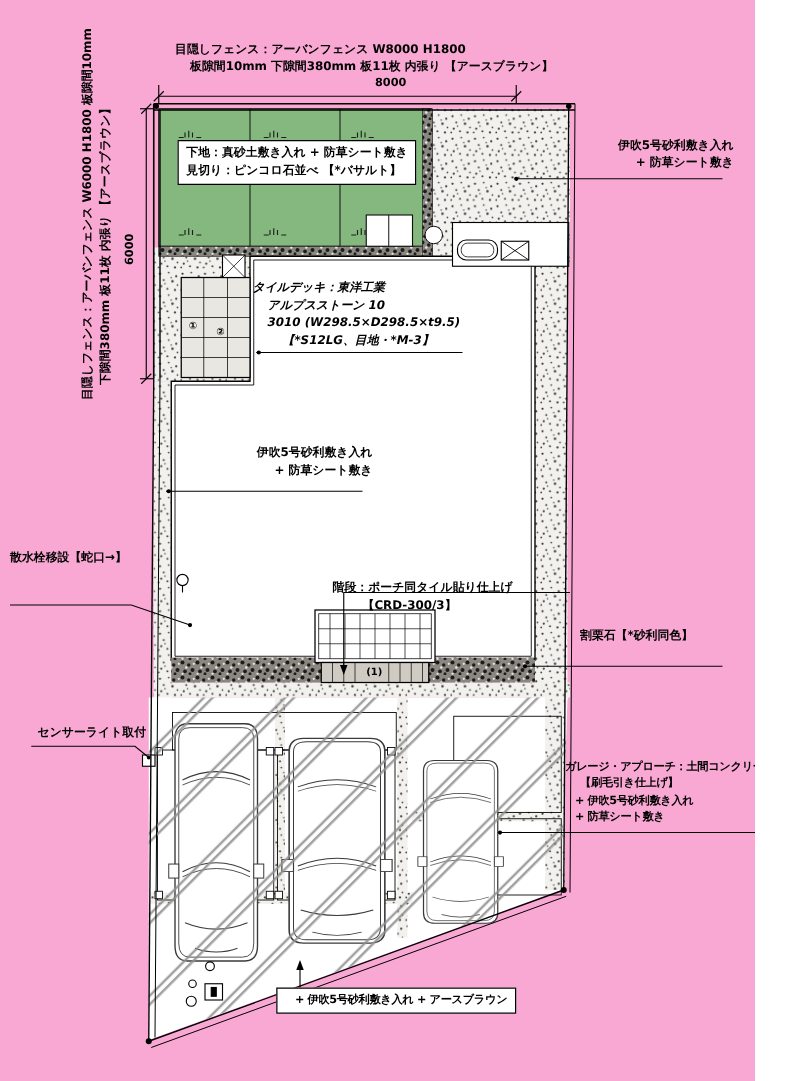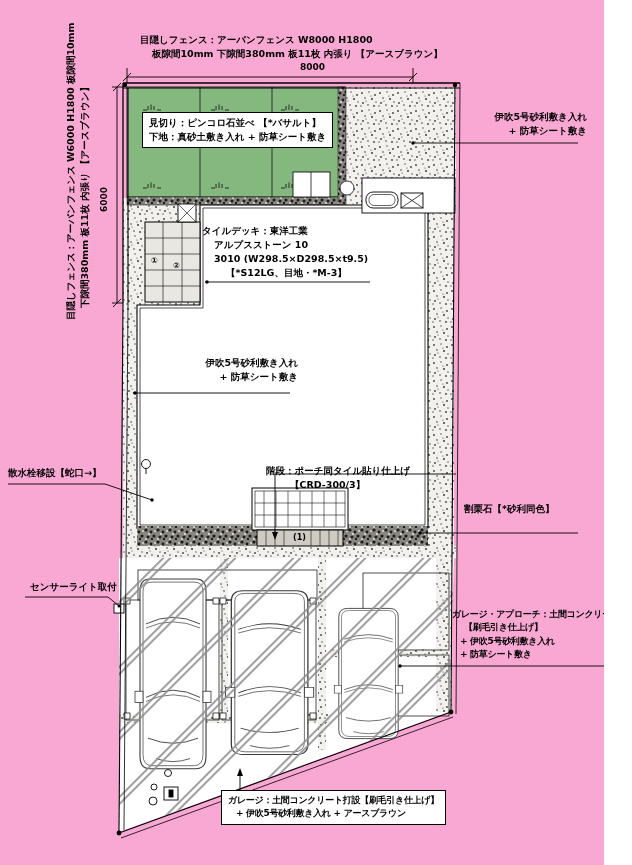--- a/index.html
+++ b/index.html
@@ -273,8 +273,8 @@
 <div class="lbl dim rot" style="left:99px;top:212px;">6000</div>
 
 <div class="lbl boxed" style="left:142px;top:112px;">
+  <div>下地：真砂土敷き入れ + 防草シート敷き</div>
   <div>見切り：ピンコロ石並べ 【*バサルト】</div>
-  <div>下地：真砂土敷き入れ + 防草シート敷き</div>
 </div>
 
 <div class="lbl ctr" style="left:462px;top:110px;width:125px;">

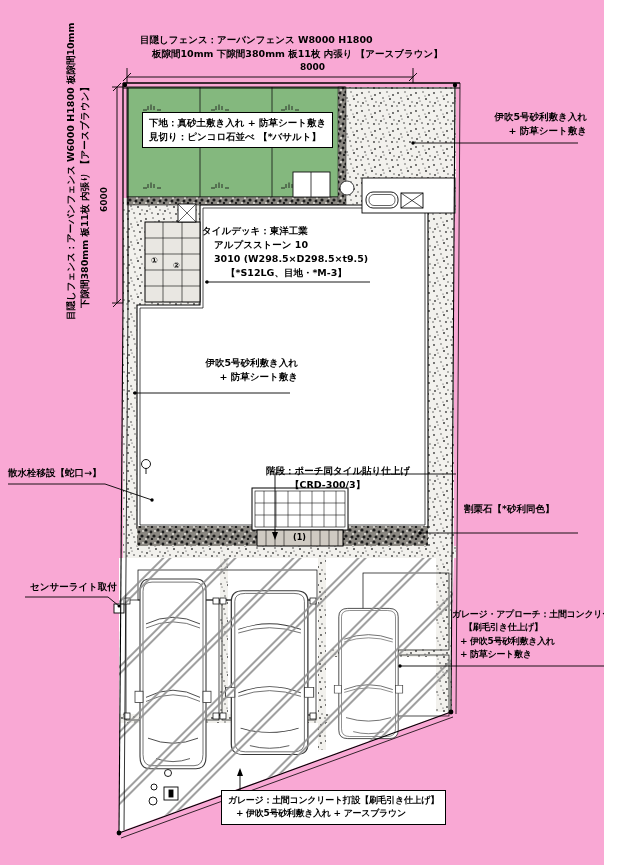--- a/index.html
+++ b/index.html
@@ -282,7 +282,7 @@
   <div>+ 防草シート敷き</div>
 </div>
 
-<div class="lbl" style="left:202px;top:224px;">
+<div class="lbl" style="left:202px;top:224px;font-style:italic;">
   <div>タイルデッキ：東洋工業</div>
   <div class="in1">アルプスストーン 10</div>
   <div class="in1">3010 (W298.5×D298.5×t9.5)</div>

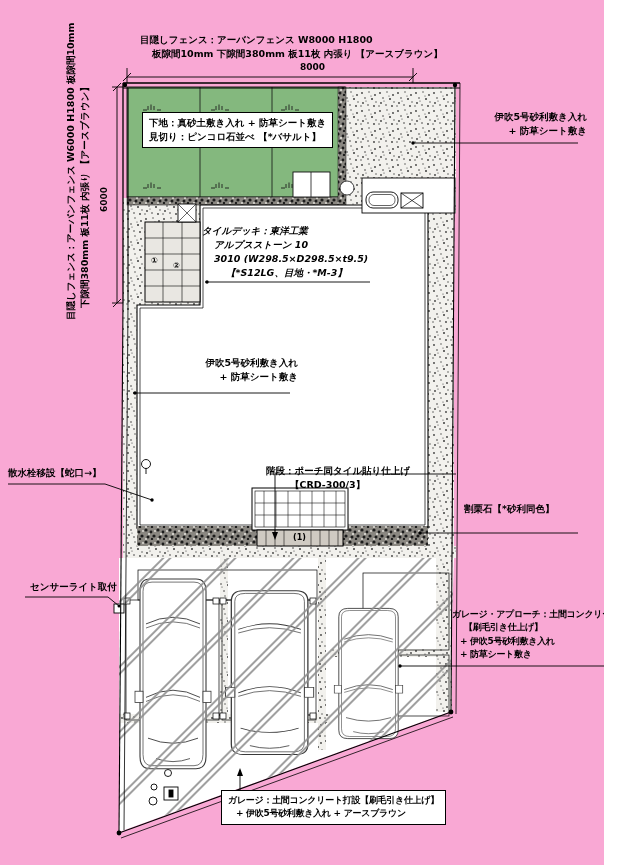--- a/index.html
+++ b/index.html
@@ -299,7 +299,7 @@
   <div class="in2">【CRD-300/3】</div>
 </div>
 
-<div class="lbl" style="left:8px;top:466px;">散水栓移設【蛇口→】</div>
+<div class="lbl" style="left:8px;top:440px;">散水栓移設【蛇口→】</div>
 
 <div class="lbl" style="left:464px;top:502px;">割栗石【*砂利同色】</div>
 

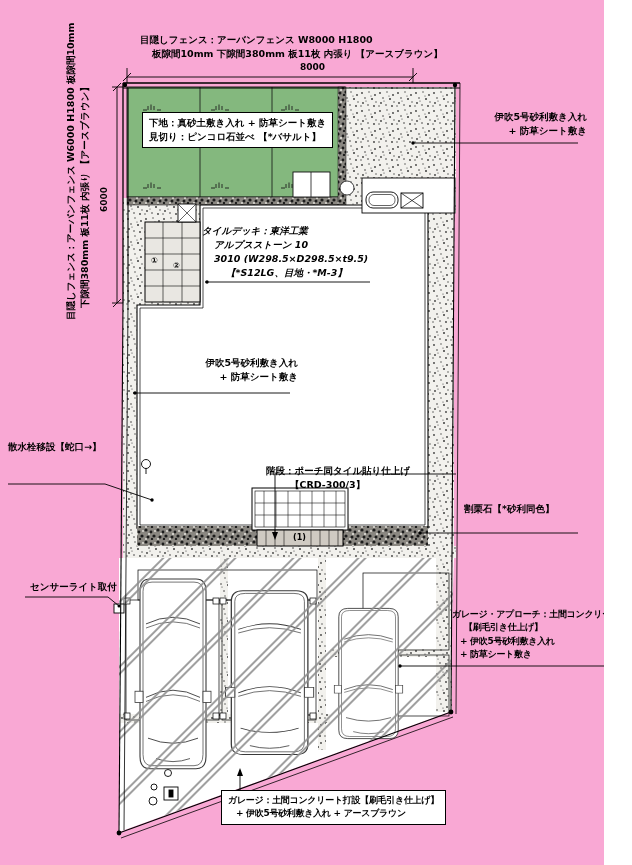--- a/index.html
+++ b/index.html
@@ -313,7 +313,6 @@
 </div>
 
 <div class="lbl boxed sm" style="left:221px;top:790px;">
-  <div>ガレージ：土間コンクリート打設【刷毛引き仕上げ】</div>
   <div class="in3">+ 伊吹5号砂利敷き入れ + アースブラウン</div>
 </div>
 

